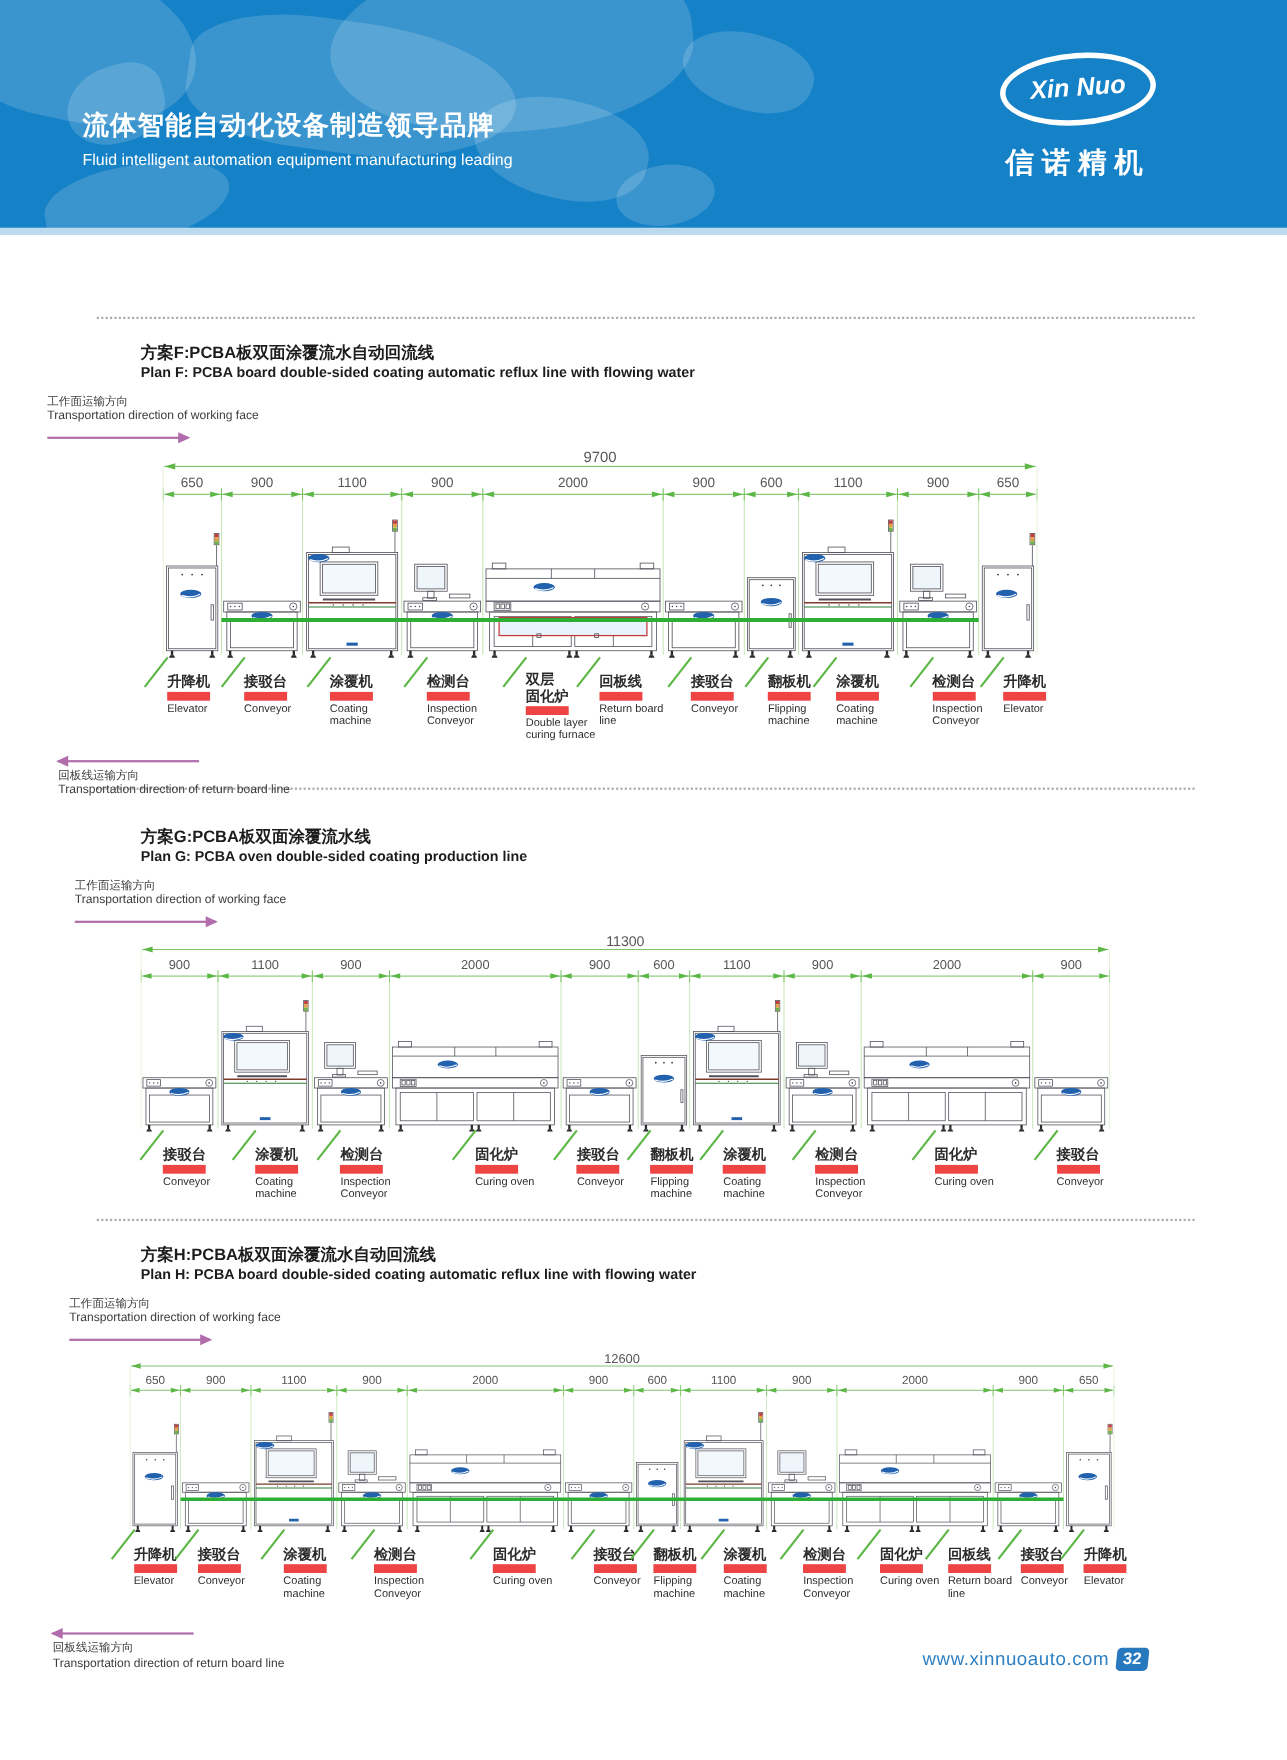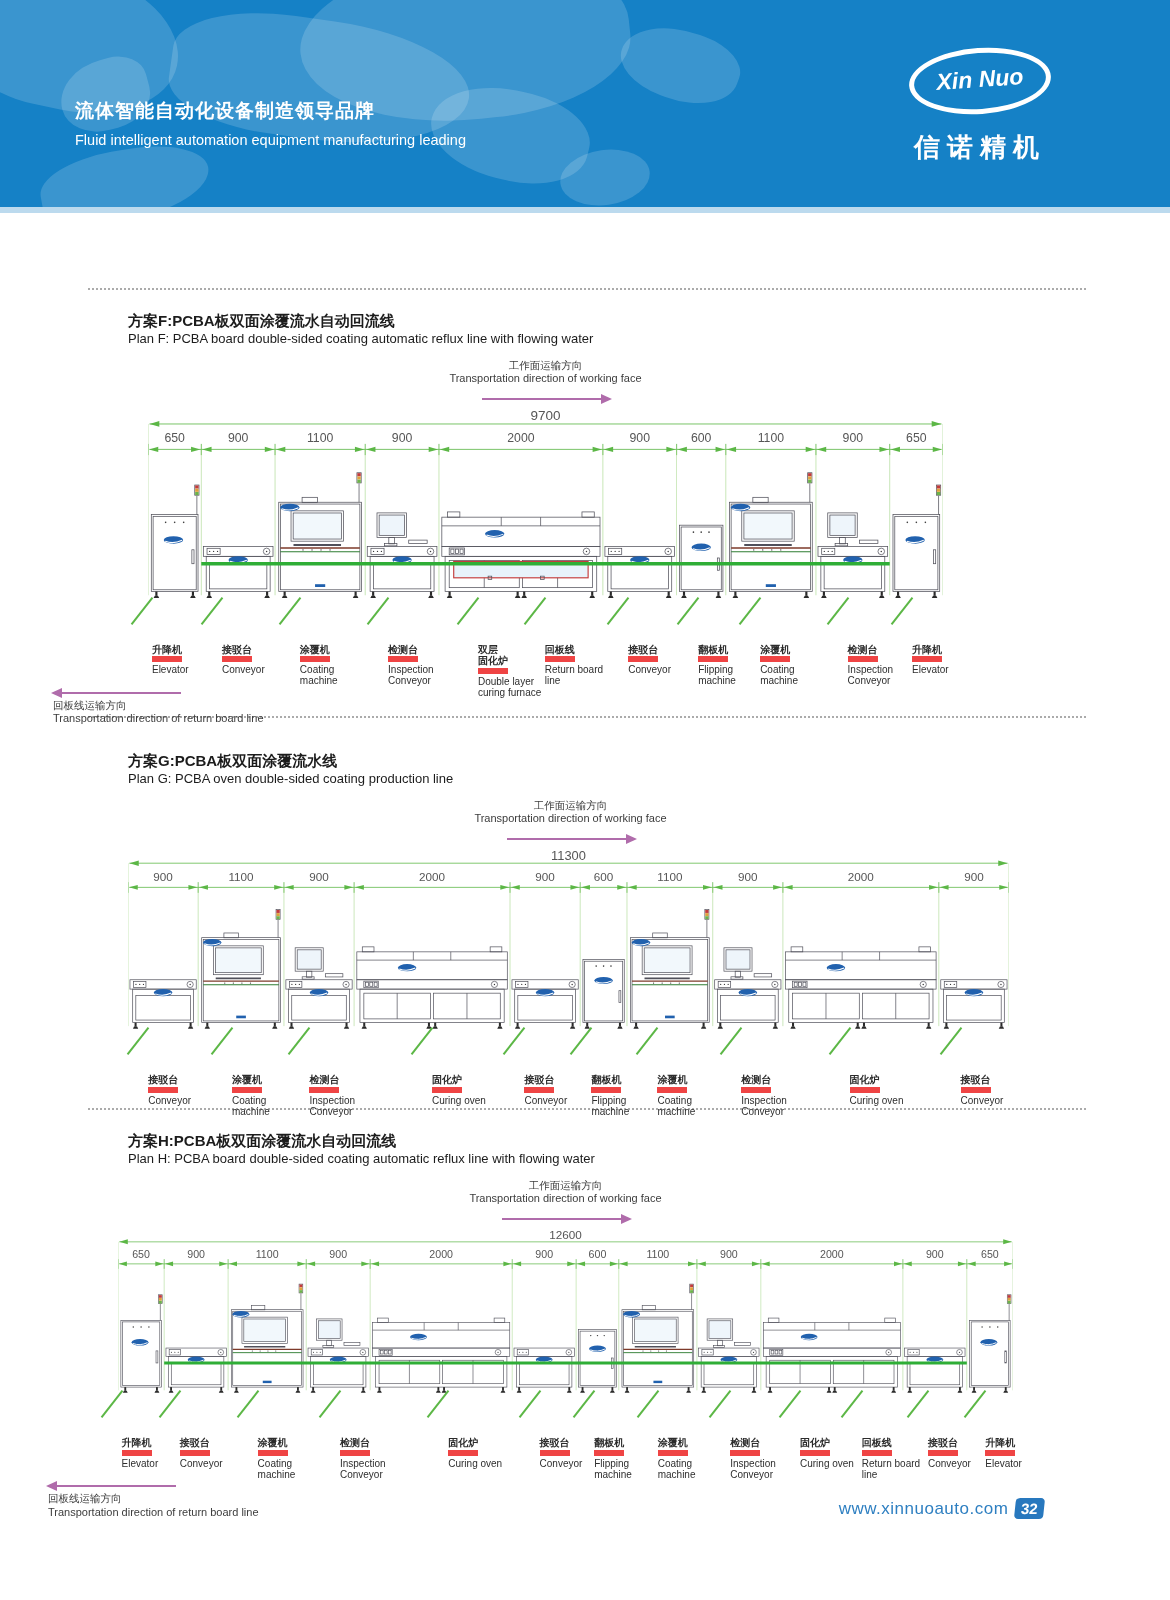--- a/index.html
+++ b/index.html
@@ -10,7 +10,7 @@
   .header{position:absolute;left:0;top:0;width:1170px;height:207px;background:#1581c6;overflow:hidden;border-bottom:6px solid #bcdaee;}
   .blob{position:absolute;background:rgba(255,255,255,.16);}
   .slogan{position:absolute;left:75px;top:98px;color:#fff;}
-  .slogan .zh{font-size:19px;font-weight:700;letter-spacing:1px;font-family:Liberation Mono, monospace;}
+  .slogan .zh{font-size:24px;font-weight:700;letter-spacing:1px;font-family:Liberation Mono, monospace;}
   .slogan .en{font-size:14.5px;margin-top:8px;font-weight:400;}
   .logo{position:absolute;left:895px;top:48px;width:170px;text-align:center;color:#fff;}
   .logo .oval{display:inline-block;width:132px;height:56px;border:5px solid #fff;border-radius:50%;transform:rotate(-4deg);line-height:52px;font-style:italic;font-weight:700;font-size:23px;}

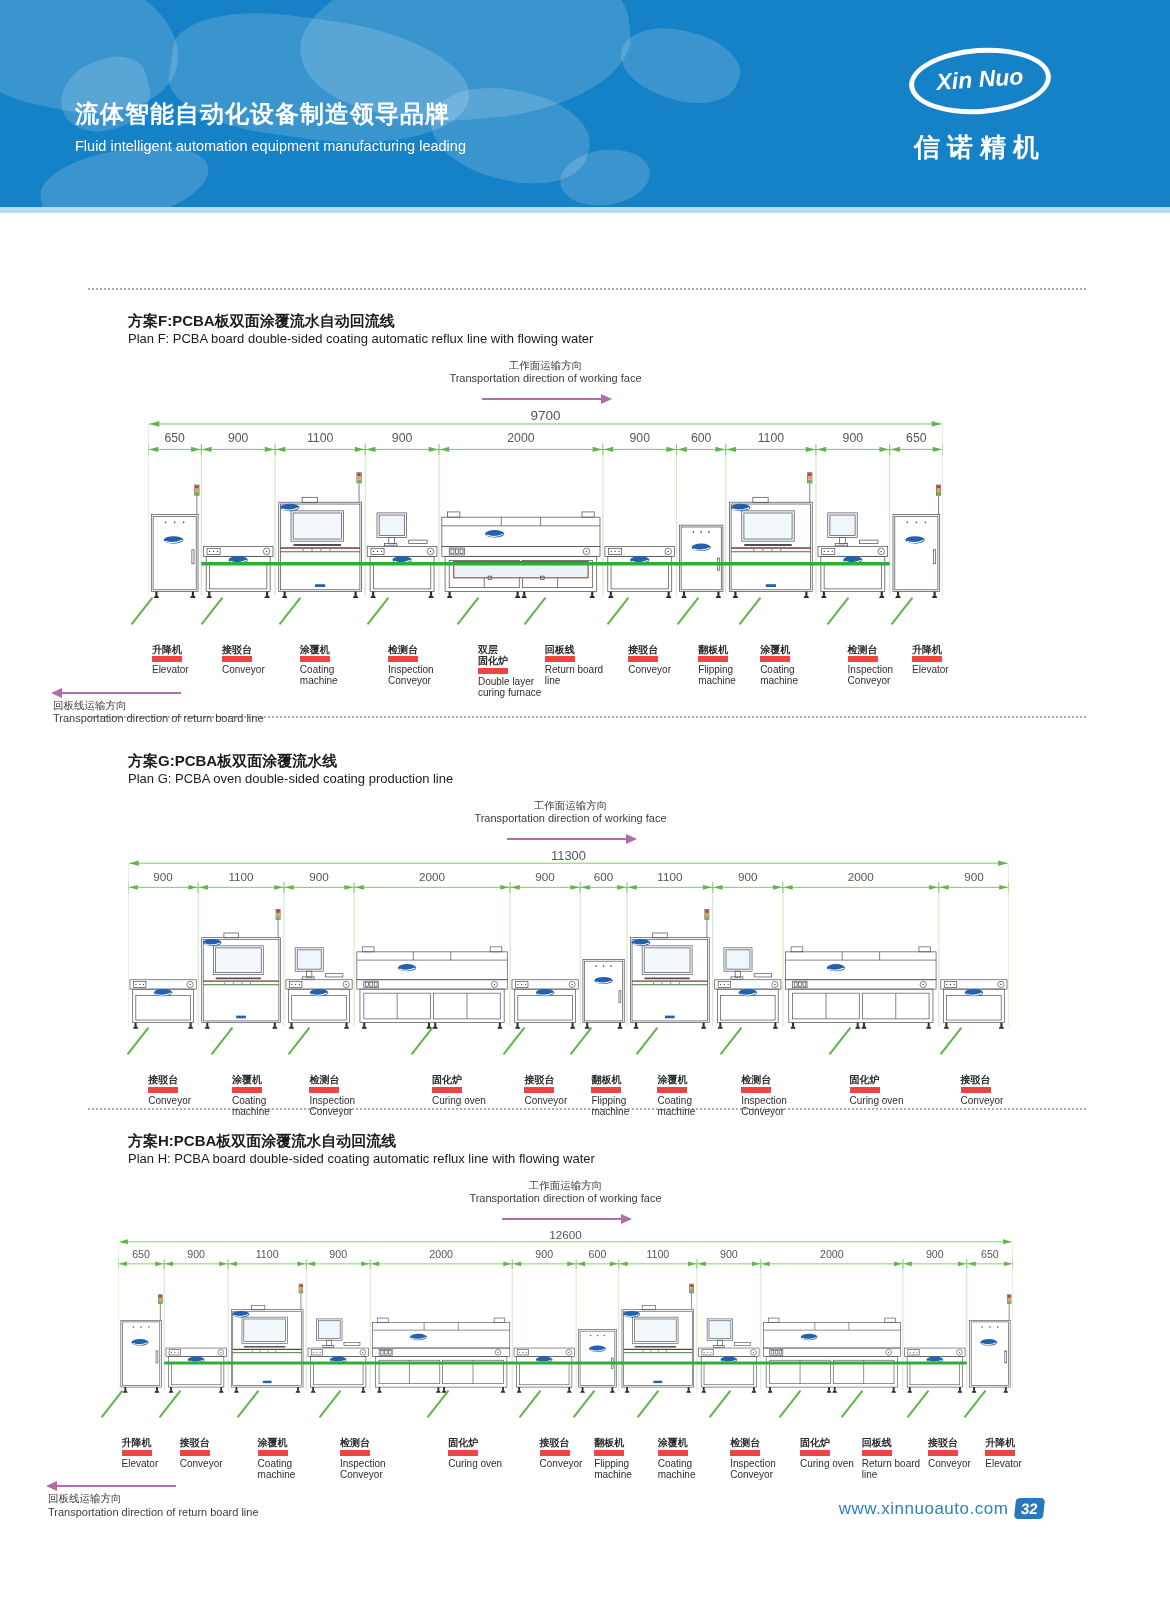--- a/index.html
+++ b/index.html
@@ -23,7 +23,7 @@
   .plan{position:absolute;left:88px;width:1005px;}
   .ptitle{margin-left:40px;color:#1c1c1c;line-height:1.25;}
   .ptitle .zh{font-size:15px;font-weight:700;}
-  .ptitle .en{font-size:13px;font-weight:400;}
+  .ptitle .en{font-size:13px;font-weight:700;}
   .dir{margin-top:12px;text-align:center;color:#3c3c3c;line-height:1.2;}
   .dir .zh{font-size:10.5px;}
   .dir .en{font-size:11px;}

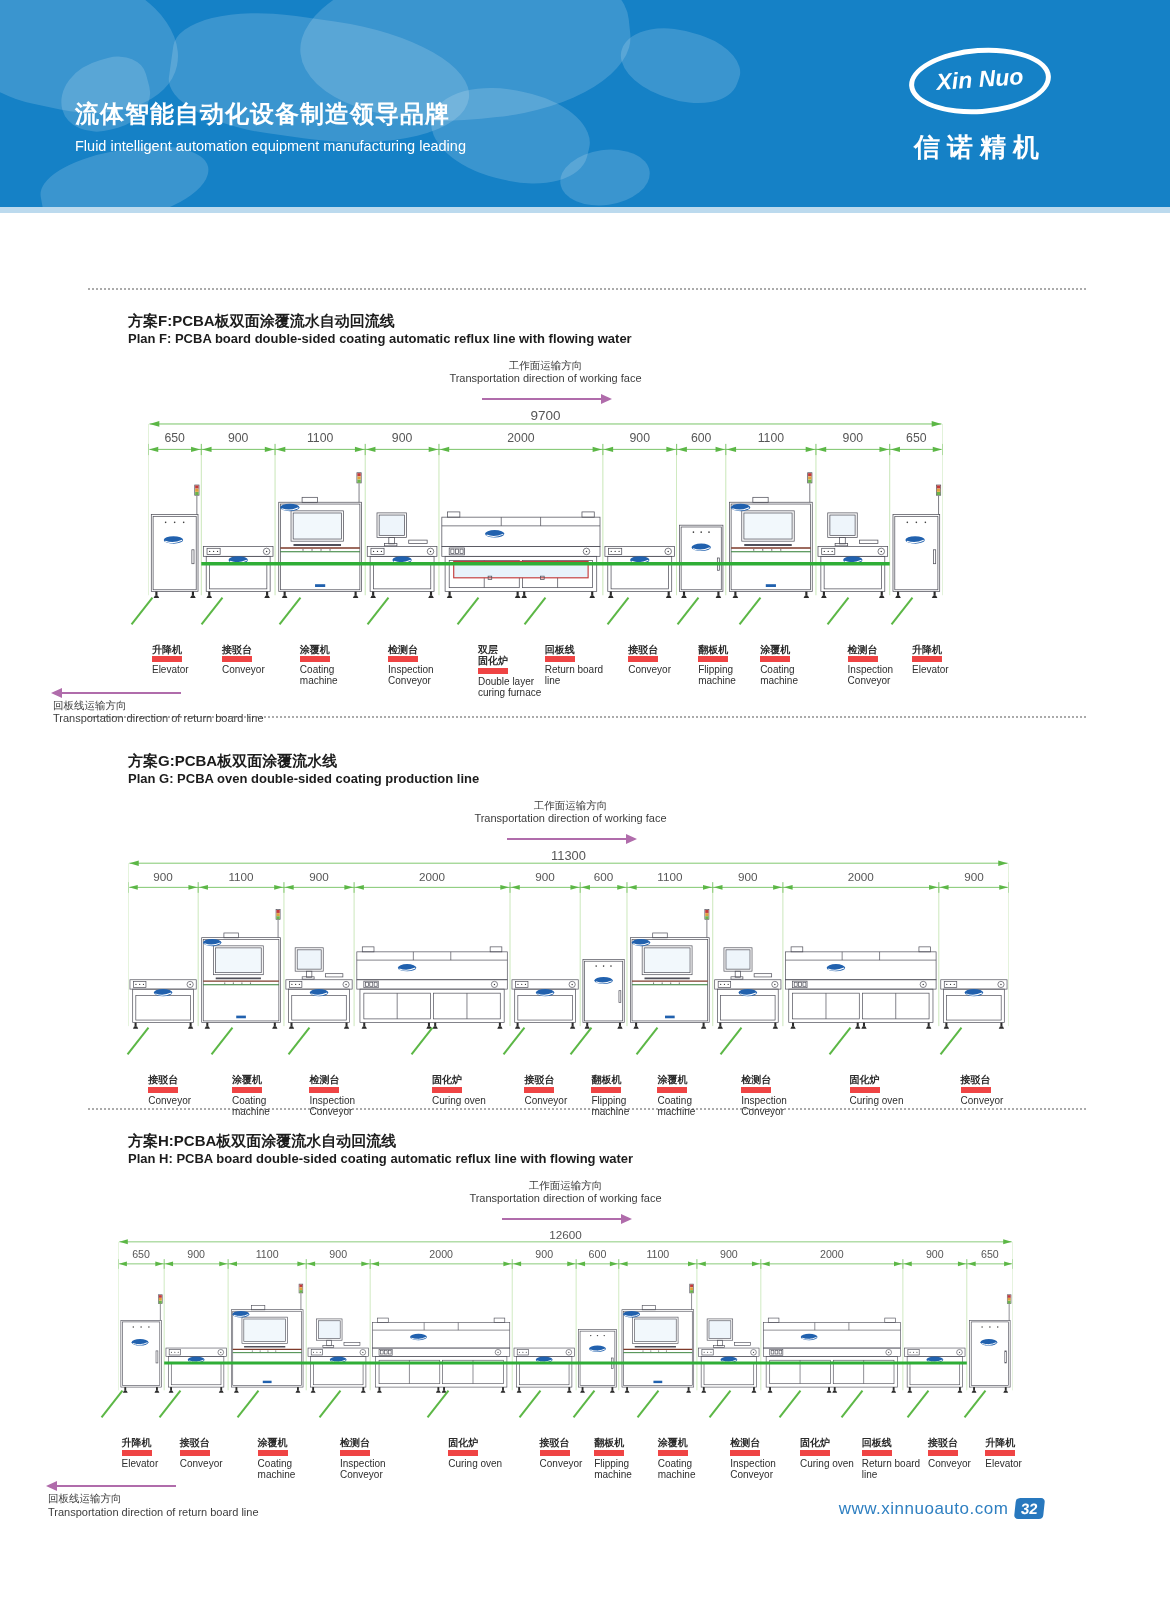--- a/index.html
+++ b/index.html
@@ -24,7 +24,7 @@
   .ptitle{margin-left:40px;color:#1c1c1c;line-height:1.25;}
   .ptitle .zh{font-size:15px;font-weight:700;}
   .ptitle .en{font-size:13px;font-weight:700;}
-  .dir{margin-top:12px;text-align:center;color:#3c3c3c;line-height:1.2;}
+  .dir{margin-top:12px;text-align:left;color:#3c3c3c;line-height:1.2;}
   .dir .zh{font-size:10.5px;}
   .dir .en{font-size:11px;}
   .arrow{position:relative;display:inline-block;width:128px;height:2px;background:#b06cab;margin-top:5px;}

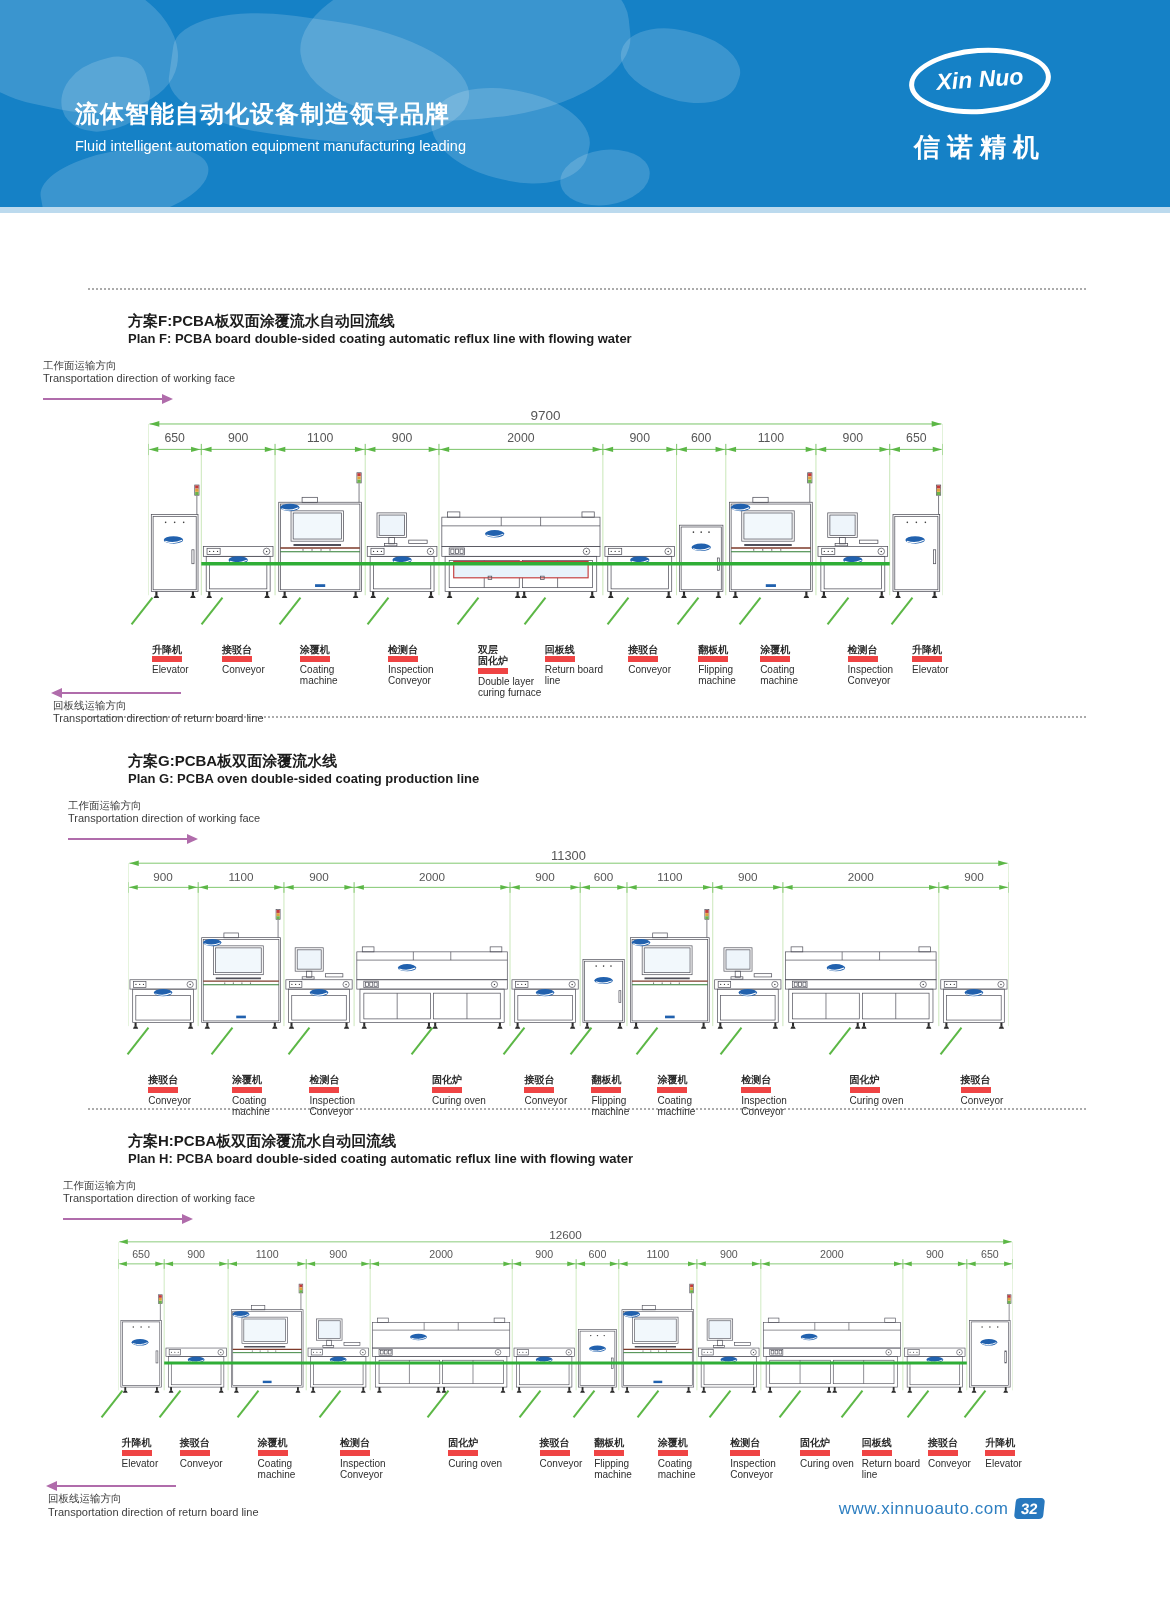--- a/index.html
+++ b/index.html
@@ -34,7 +34,7 @@
   .labels{position:relative;height:70px;margin-top:2px;}
   .lbl{position:absolute;top:4px;width:74px;}
   .lbl::before{content:"";position:absolute;left:-11px;top:-17px;width:2px;height:34px;background:#5cb746;transform:rotate(38deg);}
-  .lbl .zh{display:inline-block;font-size:10px;font-weight:700;color:#2b2b2b;border-bottom:6px solid #ef4444;padding-bottom:1px;white-space:pre-line;line-height:1.15;margin-top:33px;}
+  .lbl .zh{display:inline-block;font-size:13px;font-weight:700;color:#2b2b2b;border-bottom:8px solid #ef4444;padding-bottom:1px;white-space:pre-line;line-height:1.15;}
   .lbl .en{font-size:10px;color:#2e2e2e;line-height:1.12;margin-top:2px;white-space:pre-line;}
   .botdir{margin-top:2px;text-align:left;color:#3c3c3c;line-height:1.25;}
   .botdir .zh{font-size:10.5px;}

